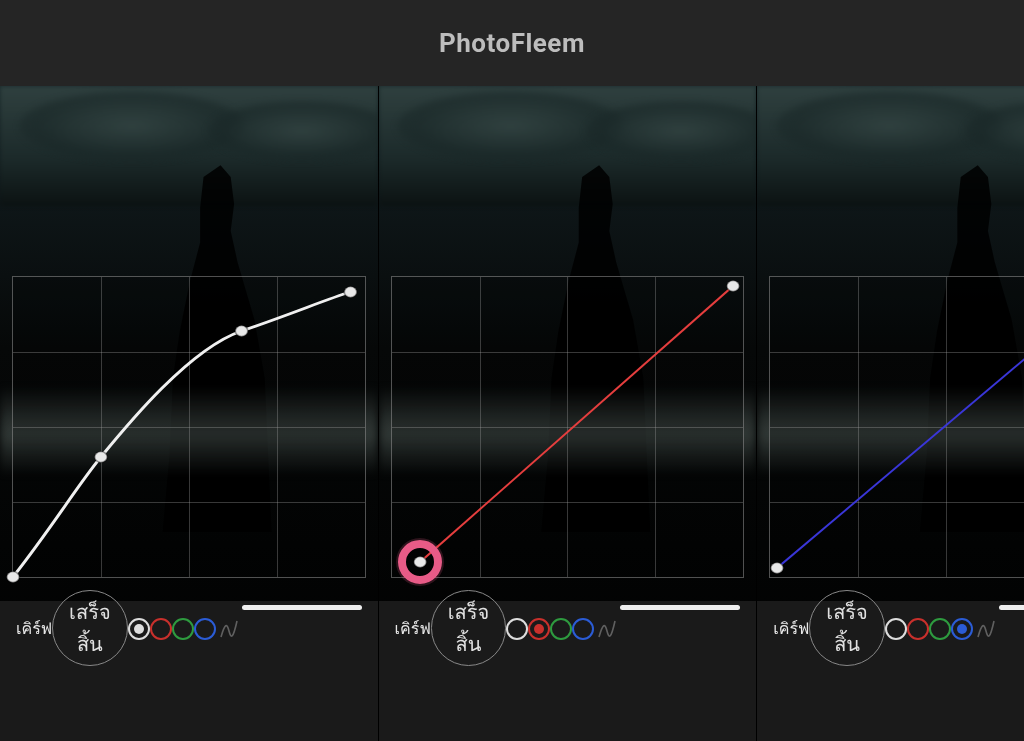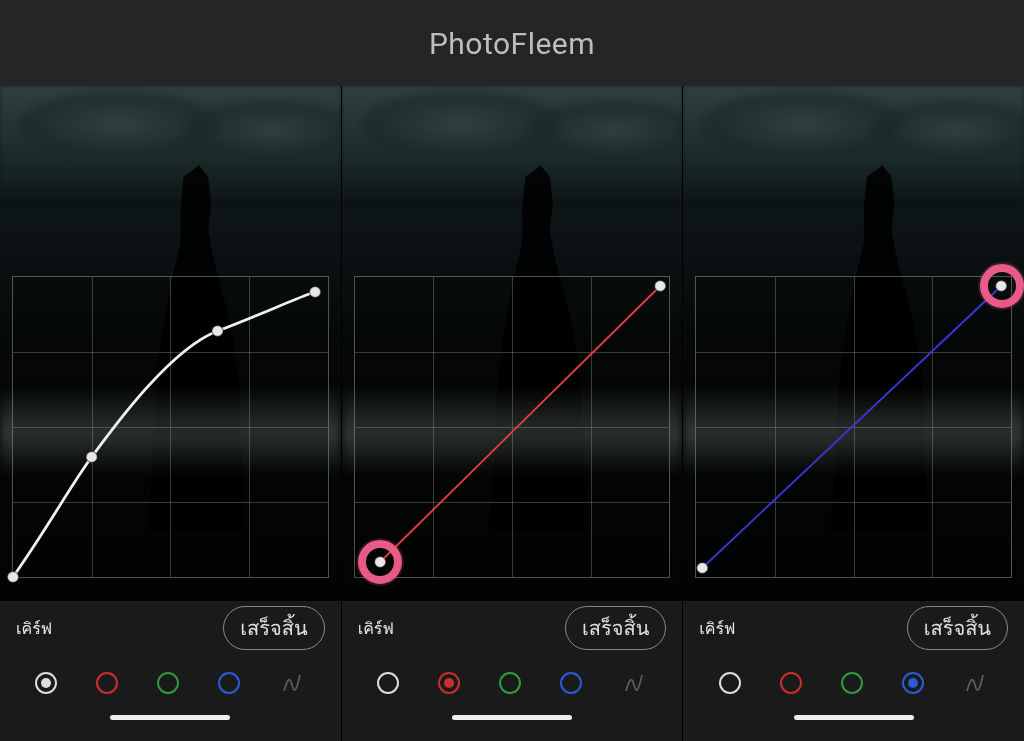--- a/index.html
+++ b/index.html
@@ -25,8 +25,8 @@
   }
   .header-title {
     color: #bdbdbd;
-    font-size: 30px;
-    font-weight: 400;
+    font-size: 26px;
+    font-weight: 700;
     letter-spacing: 0.5px;
   }
   .panels {

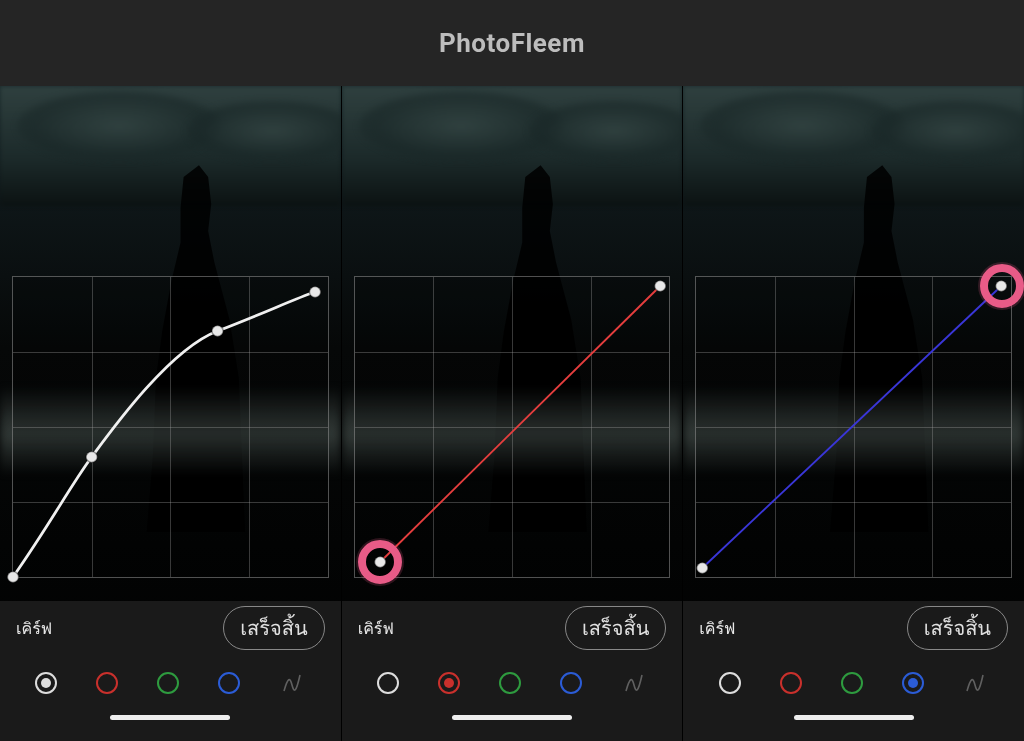--- a/index.html
+++ b/index.html
@@ -118,7 +118,7 @@
     height: 140px;
     background: #1a1a1a;
     display: flex;
-    flex-direction: column;
+    flex-direction: row;
     padding: 0 16px;
   }
   .toolbar-top {

